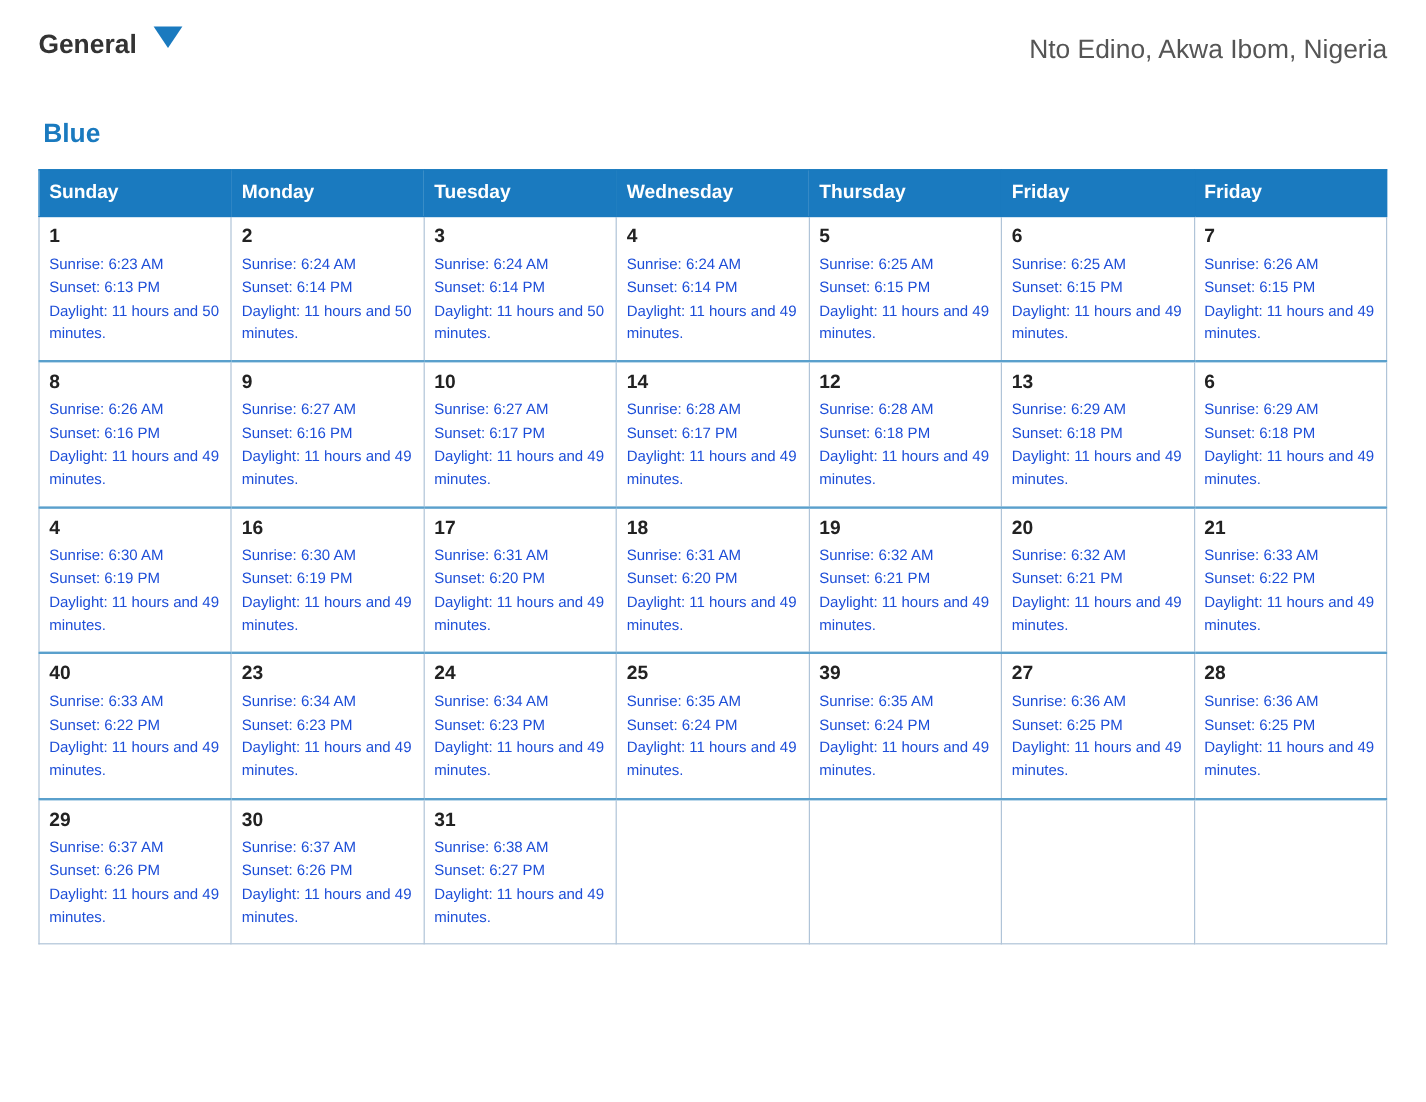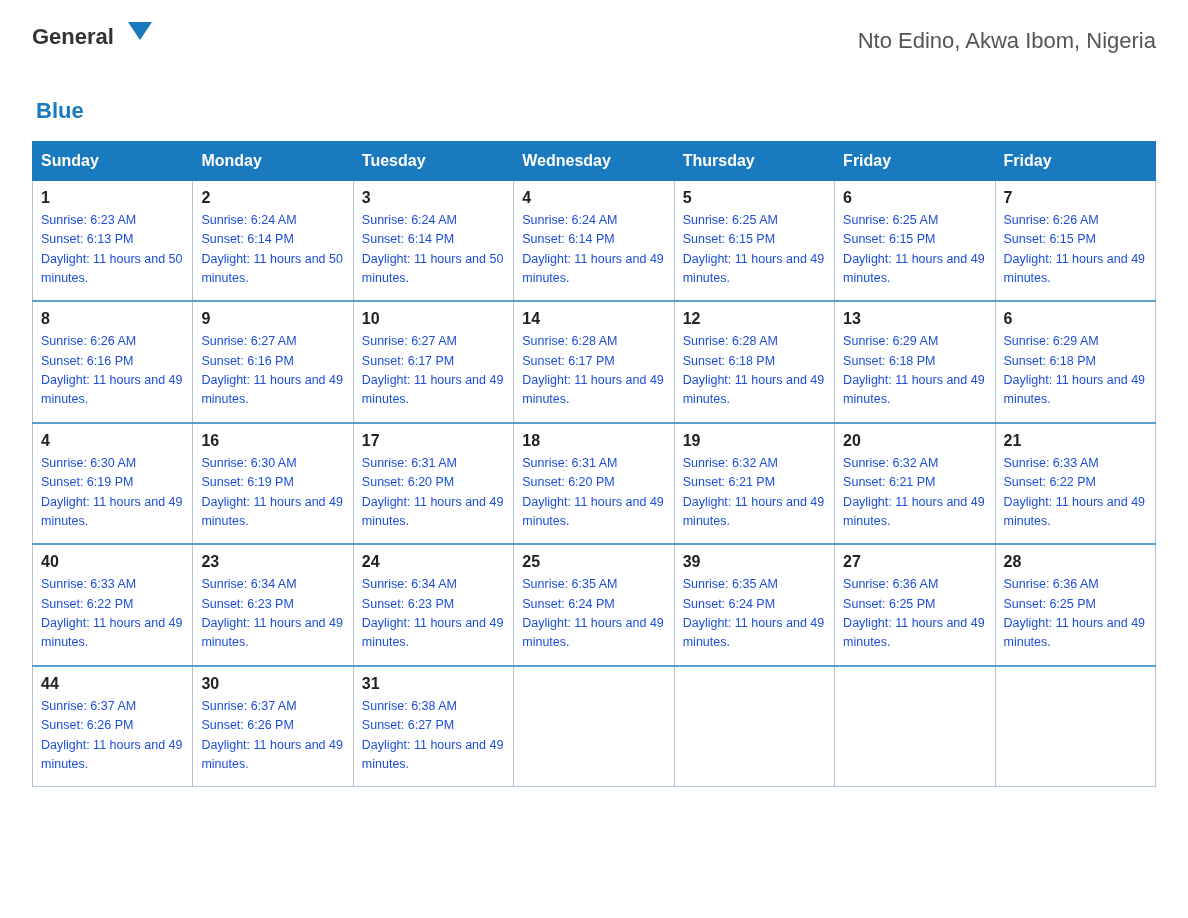--- a/index.html
+++ b/index.html
@@ -263,7 +263,7 @@
       </tr>
       <tr>
         <td>
-          <span class="day-number">44</span>
+          <span class="day-number">29</span>
           <span class="day-info">Sunrise: 6:37 AM<br>Sunset: 6:26 PM<br>Daylight: 11 hours and 49 minutes.</span>
         </td>
         <td>

